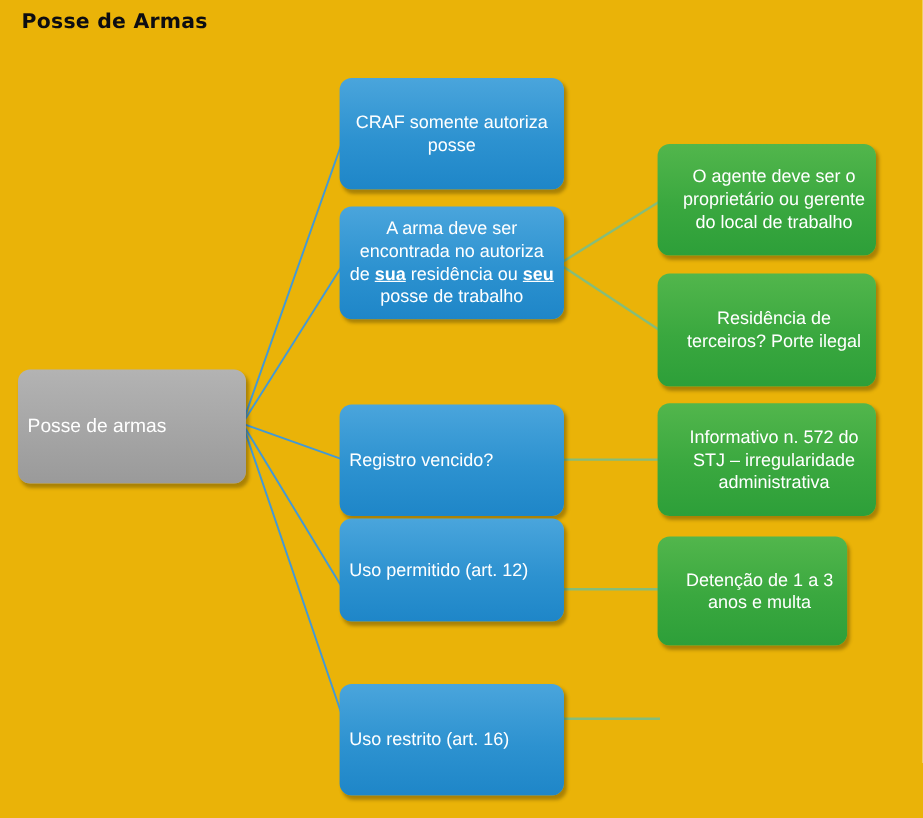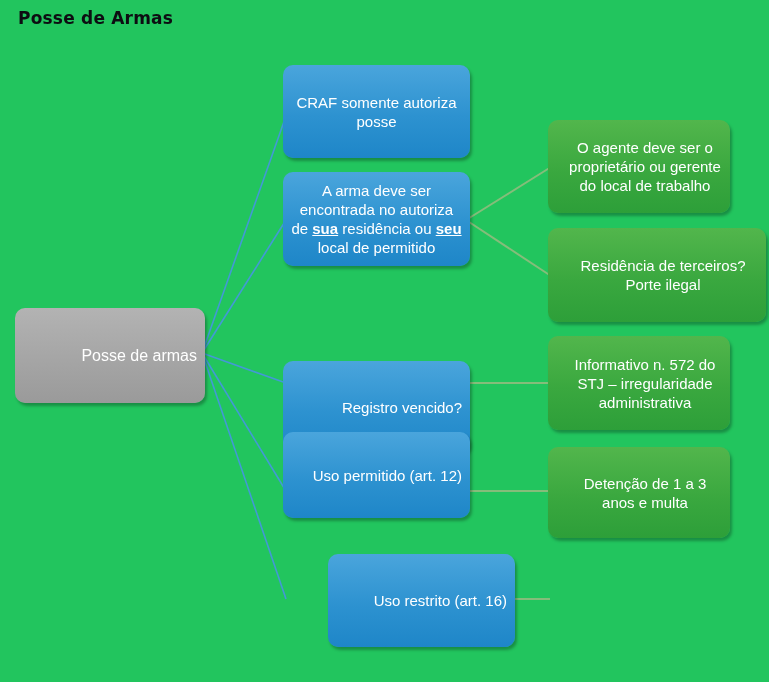--- a/index.html
+++ b/index.html
@@ -7,7 +7,7 @@
     position: relative;
     width: 769px;
     height: 682px;
-    background: #22c55e;
+    background: #eab308;
     font-family: "Liberation Sans", sans-serif;
     overflow: hidden;
   }

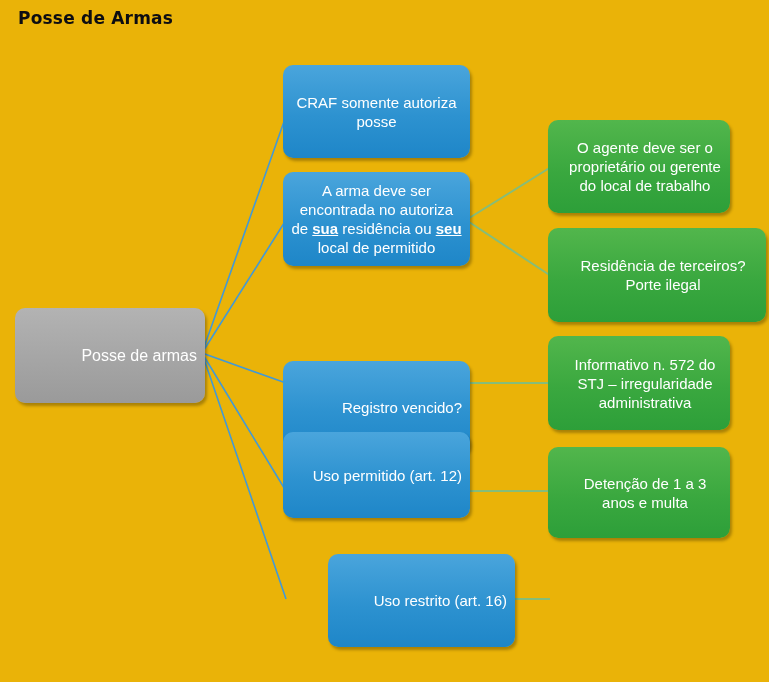--- a/index.html
+++ b/index.html
@@ -34,7 +34,7 @@
     border-radius: 10px;
     display: flex;
     align-items: center;
-    justify-content: flex-end;
+    justify-content: flex-start;
     text-align: center;
     color: #ffffff;
     font-size: 15px;

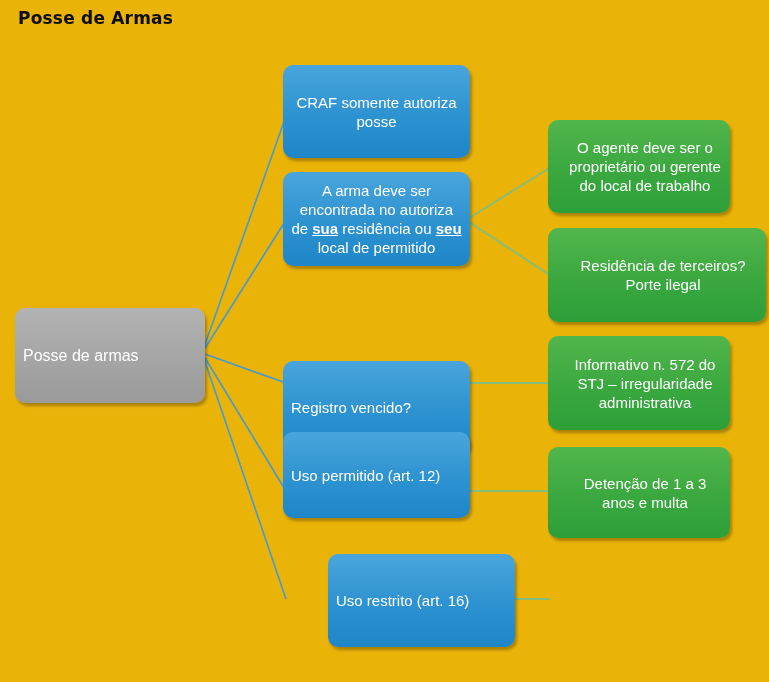--- a/index.html
+++ b/index.html
@@ -81,7 +81,7 @@
   </div>
 
   <div class="box blue" style="left:283px; top:172px; width:187px; height:94px;">
-    <span><span>A arma deve ser encontrada no autoriza de </span><span class="emph">sua</span><span> residência ou </span><span class="emph">seu</span><span> local de permitido</span></span>
+    <span><span>A arma deve ser encontrada no autoriza de </span><span class="emph">sua</span><span> residência ou </span><span class="emph">seu</span><span> posse de trabalho</span></span>
   </div>
 
   <div class="box blue" style="left:283px; top:337px; width:187px; height:93px;margin-top:24px;">

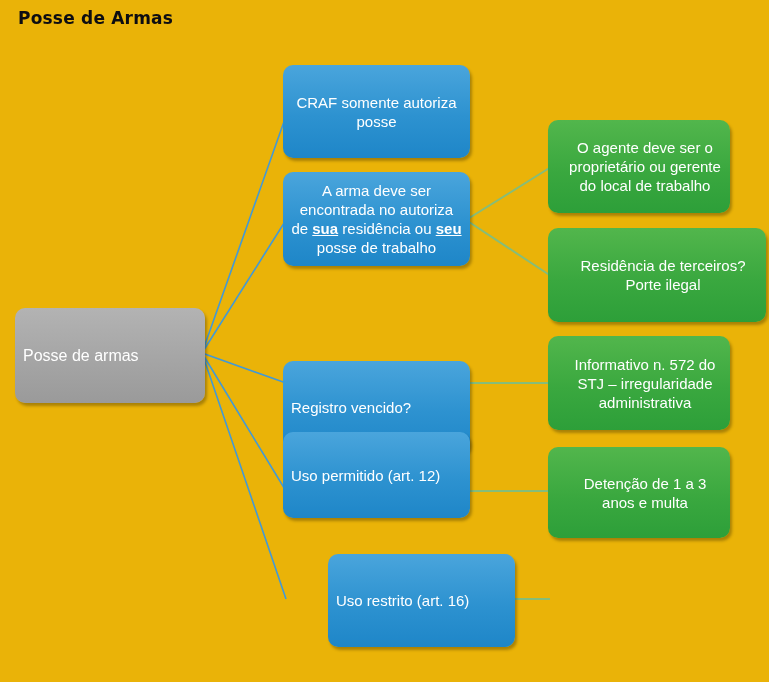--- a/index.html
+++ b/index.html
@@ -100,7 +100,7 @@
     <span>O agente deve ser o proprietário ou gerente do local de trabalho</span>
   </div>
 
-  <div class="box green" style="left:548px; top:228px; width:218px; height:94px;">
+  <div class="box green" style="left:548px; top:228px; width:182px; height:94px;">
     <span>Residência de terceiros? Porte ilegal</span>
   </div>
 

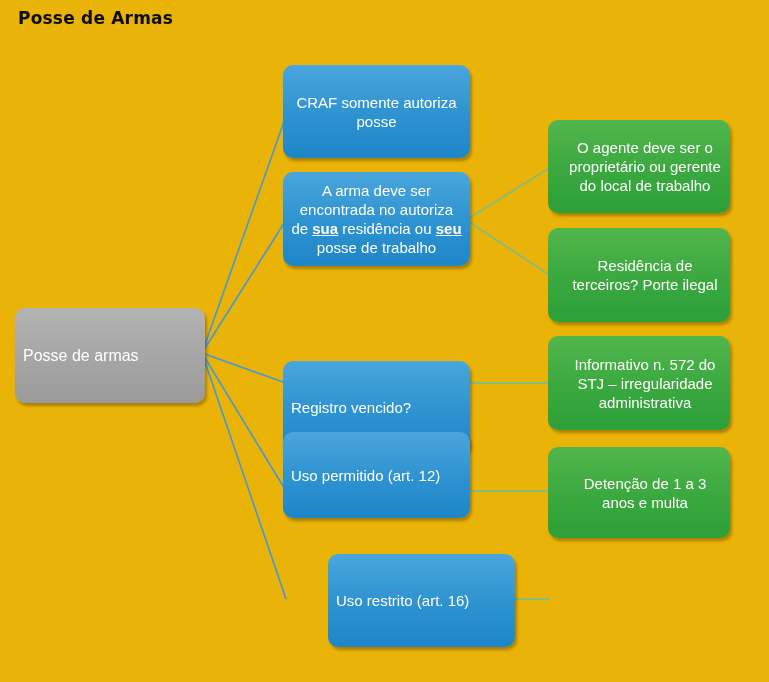--- a/index.html
+++ b/index.html
@@ -84,7 +84,7 @@
     <span><span>A arma deve ser encontrada no autoriza de </span><span class="emph">sua</span><span> residência ou </span><span class="emph">seu</span><span> posse de trabalho</span></span>
   </div>
 
-  <div class="box blue" style="left:283px; top:337px; width:187px; height:93px;margin-top:24px;">
+  <div class="box blue" style="left:283px; top:337px; width:187px; height:93px;">
     <span>Registro vencido?</span>
   </div>
 

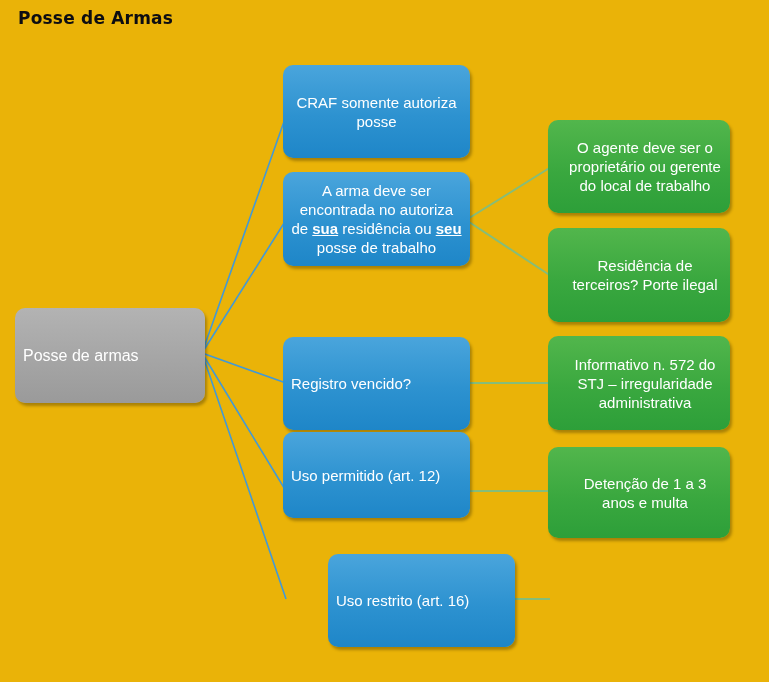--- a/index.html
+++ b/index.html
@@ -108,7 +108,7 @@
     <span>Informativo n. 572 do STJ – irregularidade administrativa</span>
   </div>
 
-  <div class="box green" style="left:548px; top:447px; width:182px; height:91px;">
+  <div class="box green" style="left:548px; top:447px; width:158px; height:91px;">
     <span>Detenção de 1 a 3 anos e multa</span>
   </div>
 

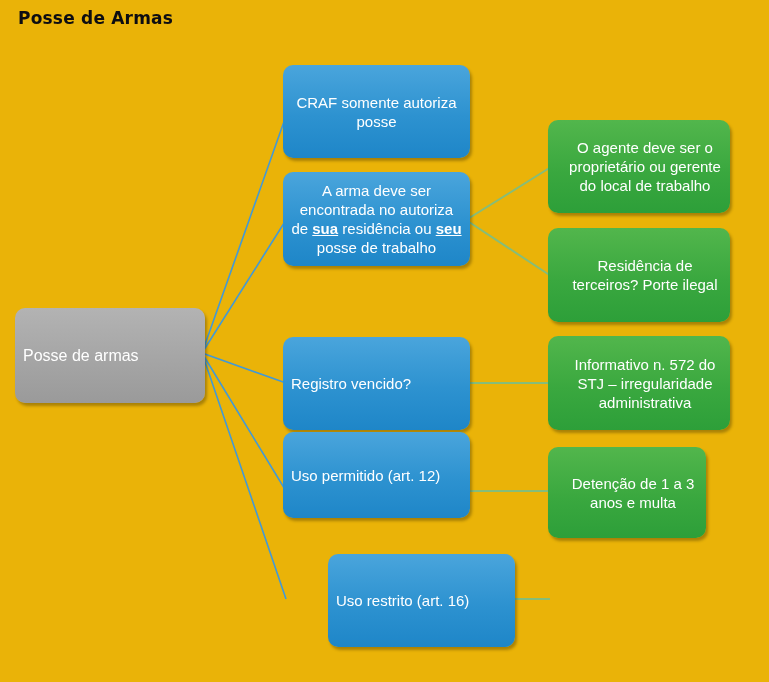--- a/index.html
+++ b/index.html
@@ -92,7 +92,7 @@
     <span>Uso permitido (art. 12)</span>
   </div>
 
-  <div class="box blue" style="left:283px; top:554px; width:187px; height:93px;margin-left:45px;">
+  <div class="box blue" style="left:283px; top:570px; width:187px; height:93px;">
     <span>Uso restrito (art. 16)</span>
   </div>
 

